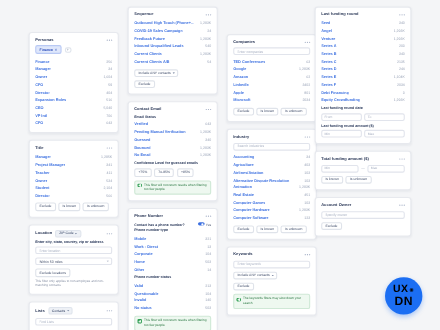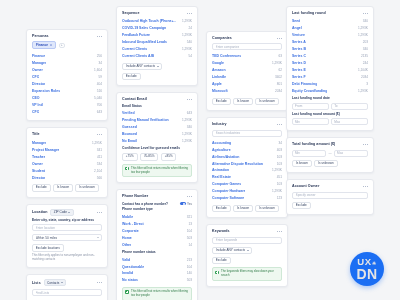--- a/index.html
+++ b/index.html
@@ -144,7 +144,7 @@
     position: absolute; right: 16px; bottom: 14px;
     width: 34px; height: 34px; border-radius: 50%;
     background: #1b6ef3; display: flex; flex-direction: column;
-    align-items: center; justify-content: center; color: #e5e5e5;
+    align-items: center; justify-content: center; color: #000000;
     font-weight: 700; letter-spacing: 0.5px; line-height: 1;
     box-shadow: 0 2px 5px rgba(27,110,243,0.35);
   }

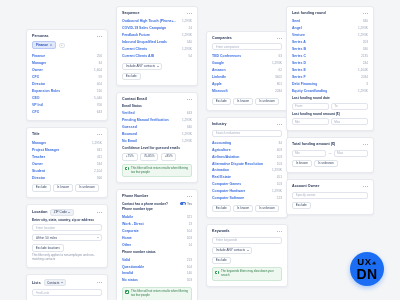--- a/index.html
+++ b/index.html
@@ -150,7 +150,7 @@
   }
   .logo .l1 { font-size: 9.5px; display: flex; align-items: baseline; gap: 0.5px; }
   .logo .l1 .star { font-size: 5px; }
-  .logo .l2 { font-size: 14px; margin-top: 1px; }
+  .logo .l2 { font-size: 11px; margin-top: 1px; }
 </style>
 </head>
 <body>

